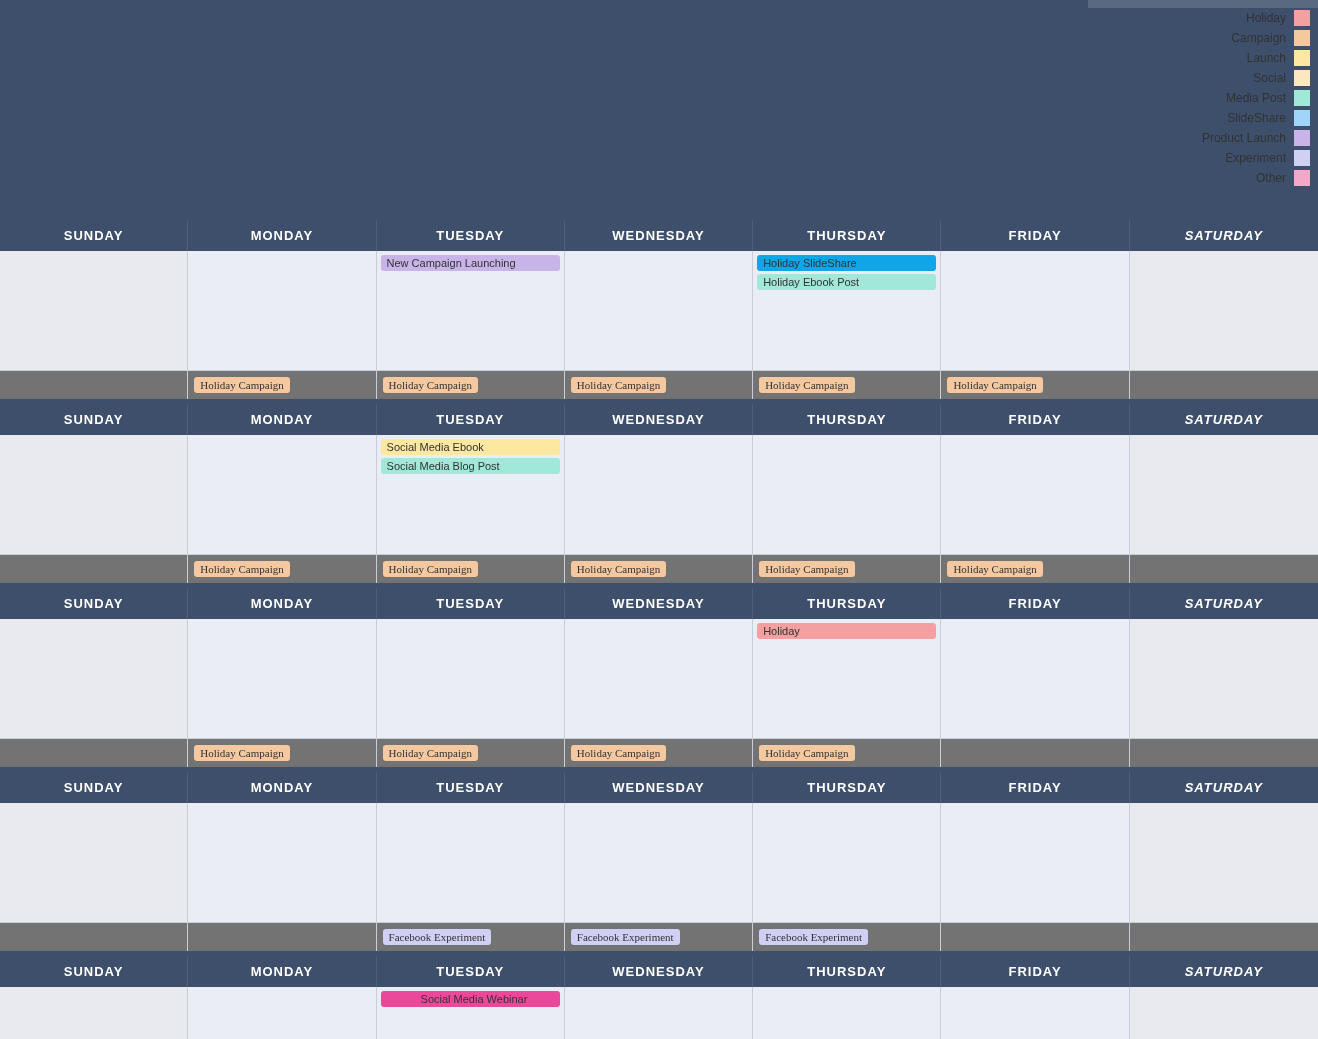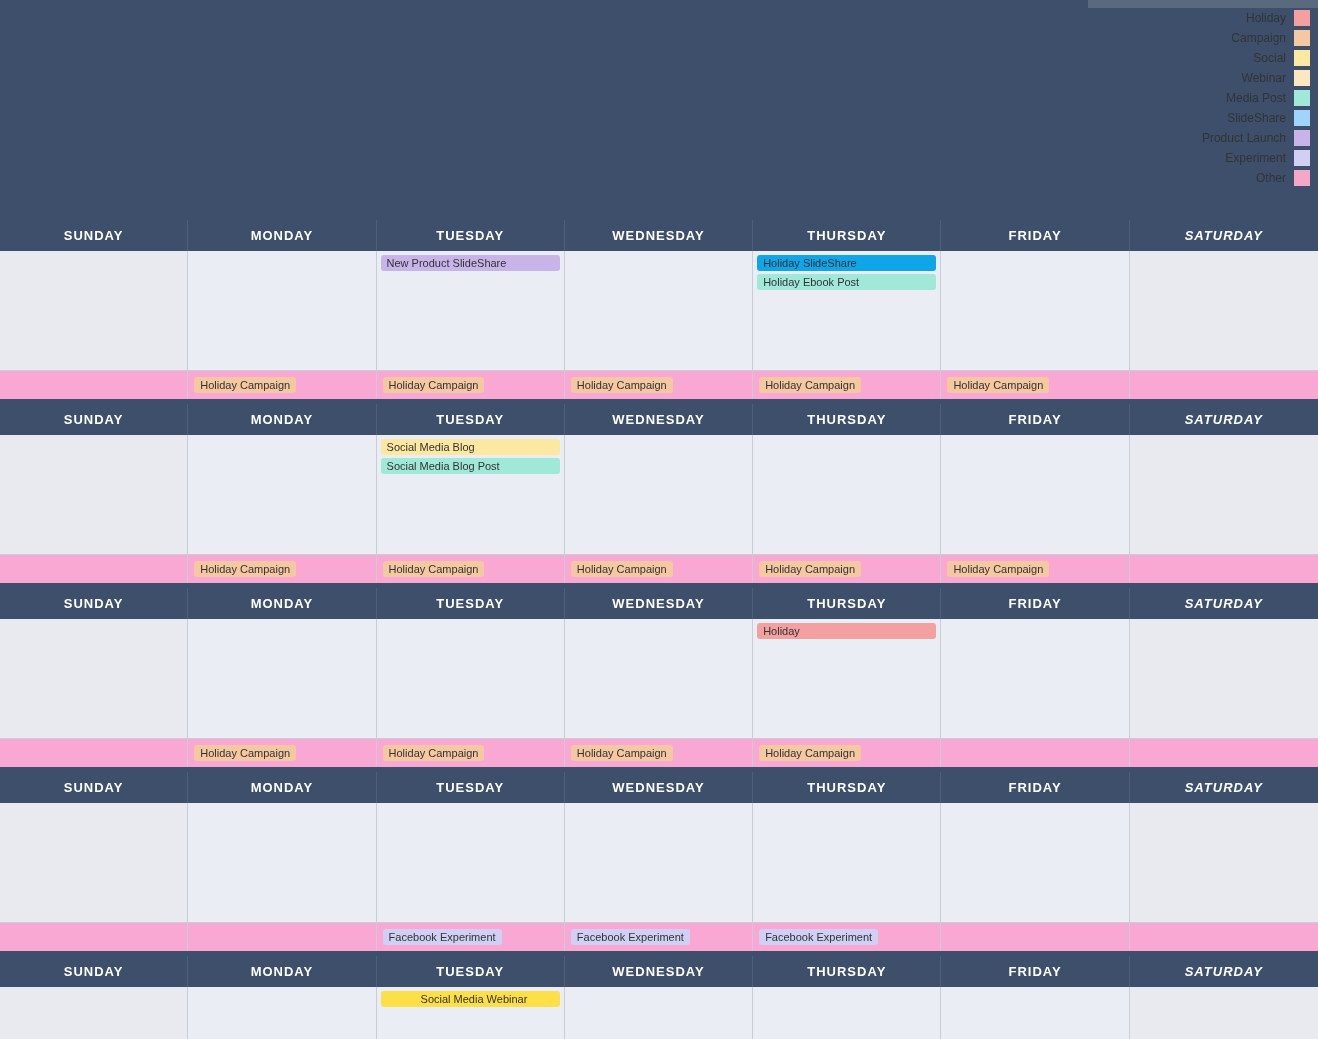--- a/index.html
+++ b/index.html
@@ -158,7 +158,7 @@
             <span class="key-color-block" style="background:#f4c8a0;"></span>
           </div>
           <div class="key-item">
-            <span class="label">Social</span>
+            <span class="label">Launch</span>
             <span class="key-color-block" style="background:#fce8a0;"></span>
           </div>
           <div class="key-item">

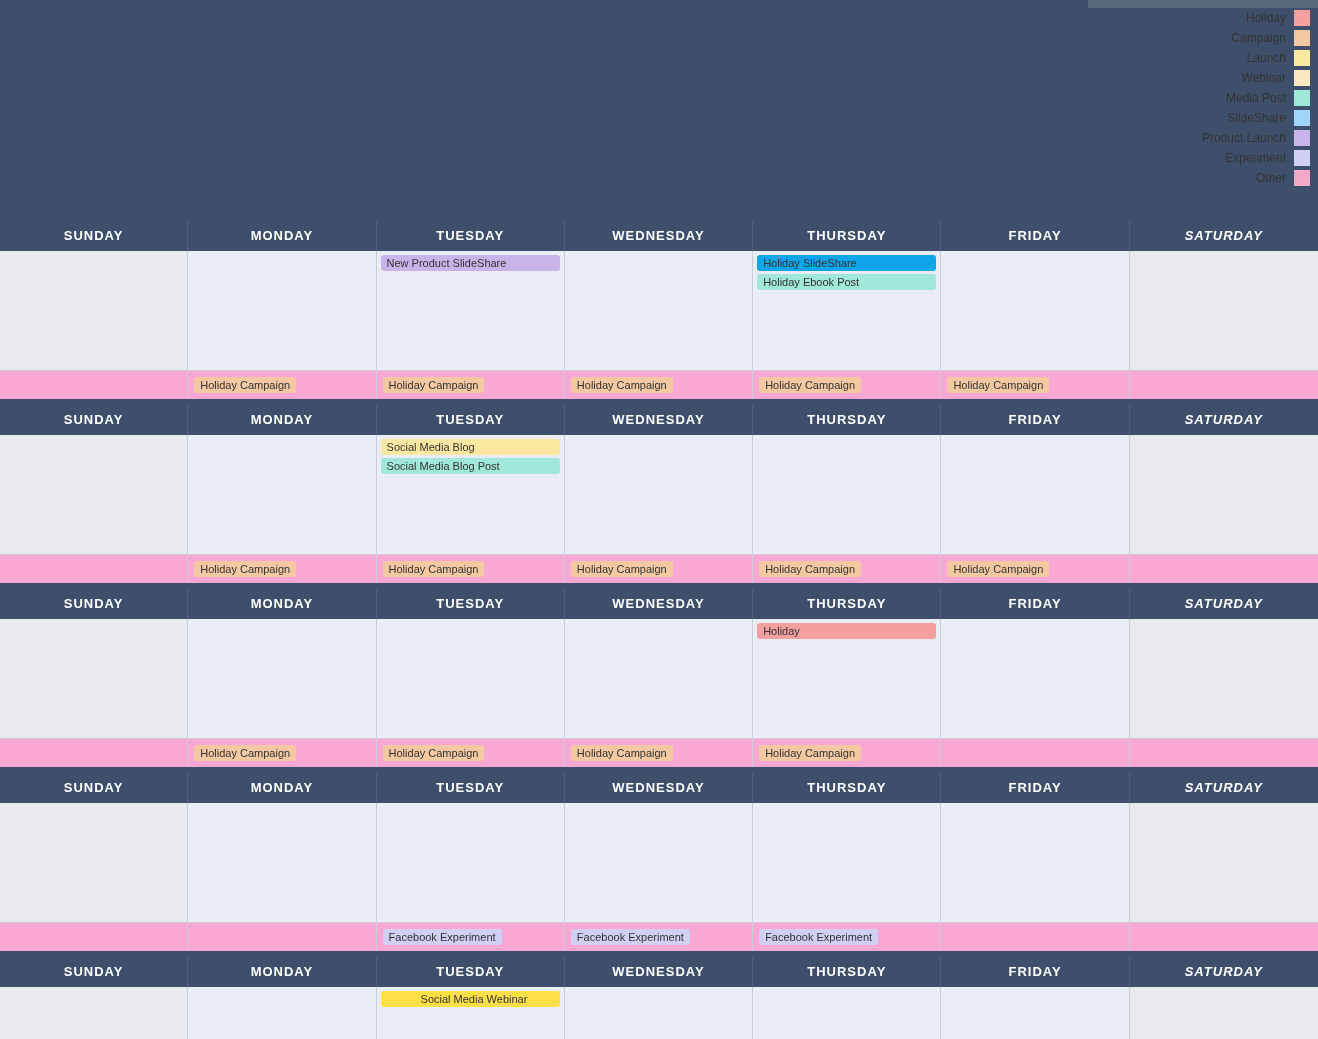--- a/index.html
+++ b/index.html
@@ -162,7 +162,7 @@
             <span class="key-color-block" style="background:#fce8a0;"></span>
           </div>
           <div class="key-item">
-            <span class="label">Webinar</span>
+            <span class="label">Social</span>
             <span class="key-color-block" style="background:#fce8c0;"></span>
           </div>
           <div class="key-item">

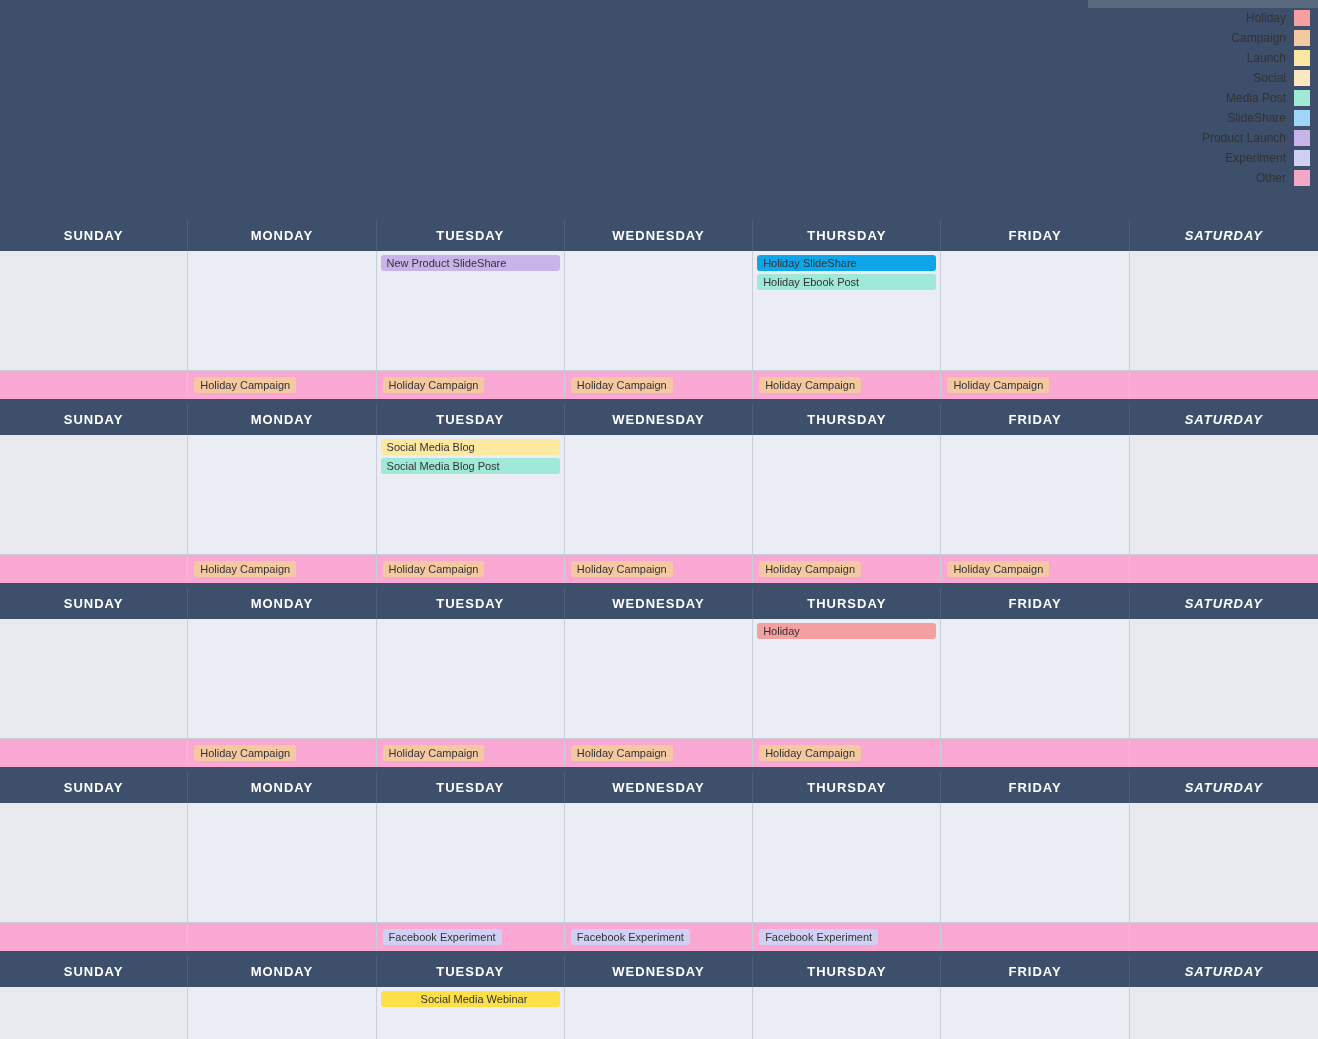--- a/index.html
+++ b/index.html
@@ -204,7 +204,7 @@
           <div class="day-cell weekend"></div>
           <div class="day-cell"></div>
           <div class="day-cell">
-            <div class="event-tag event-productlaunch">New Product SlideShare</div>
+            <div class="event-tag event-productlaunch">New Campaign Launching</div>
           </div>
           <div class="day-cell"></div>
           <div class="day-cell">

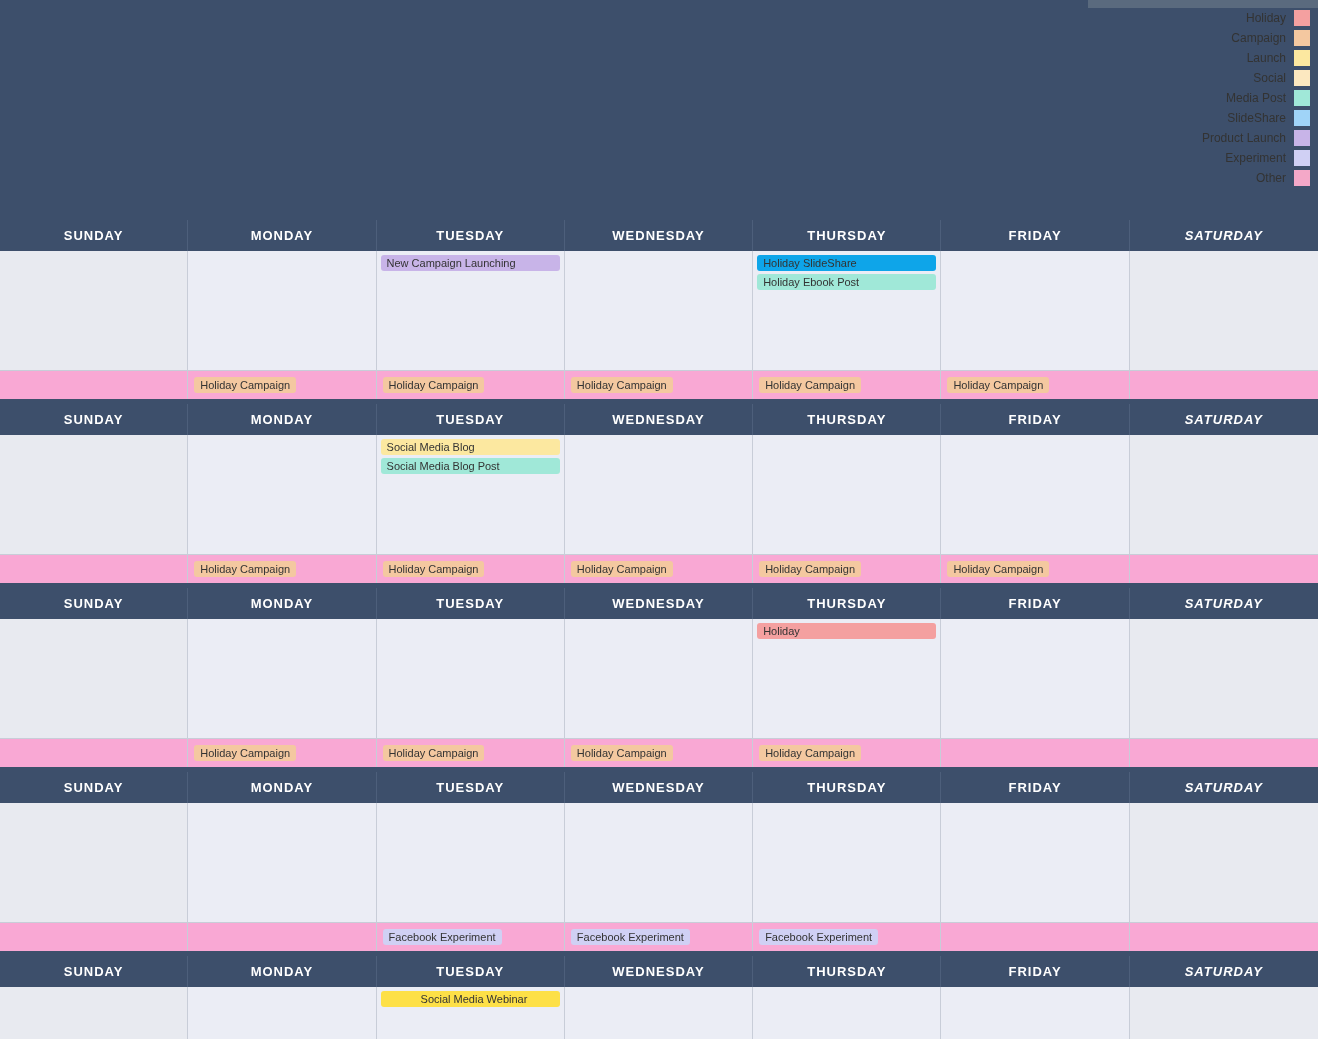--- a/index.html
+++ b/index.html
@@ -130,10 +130,11 @@
       font-size: 11px;
       color: #555;
       border-right: 1px solid #c8cdd8;
-      background: #f9a8d4;
+      background: #737373;
       min-height: 28px;
       display: flex;
       align-items: center;
+      font-family: Liberation Serif, serif;
     }
     .bottom-label-cell:last-child { border-right: none; }
   </style>

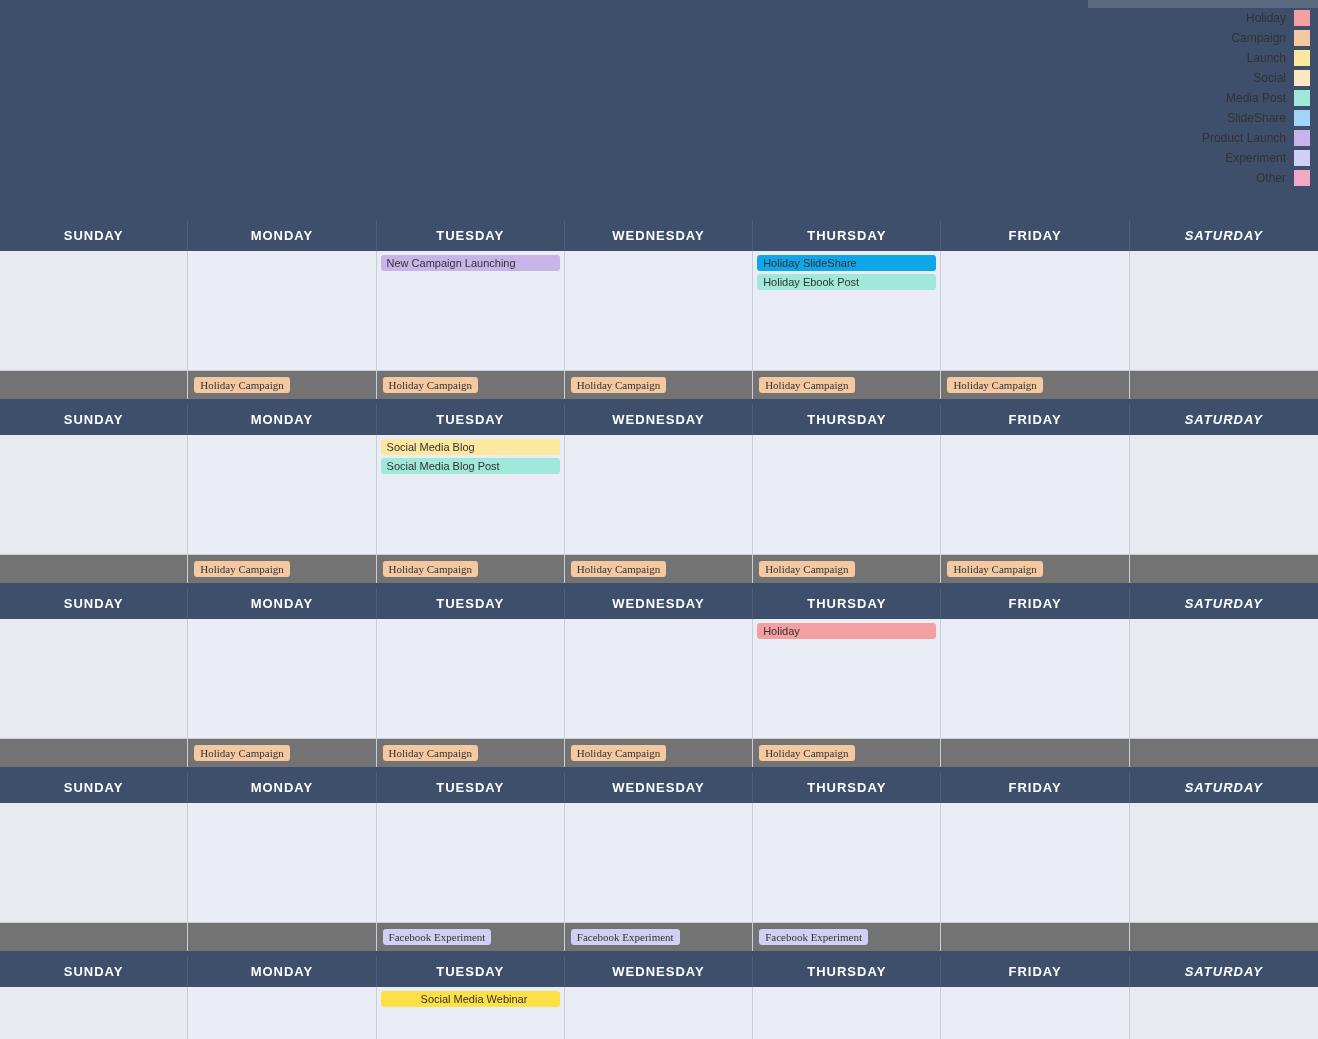--- a/index.html
+++ b/index.html
@@ -249,7 +249,7 @@
           <div class="day-cell weekend"></div>
           <div class="day-cell"></div>
           <div class="day-cell">
-            <div class="event-tag event-ebook">Social Media Blog</div>
+            <div class="event-tag event-ebook">Social Media Ebook</div>
             <div class="event-tag event-blogpost">Social Media Blog Post</div>
           </div>
           <div class="day-cell"></div>

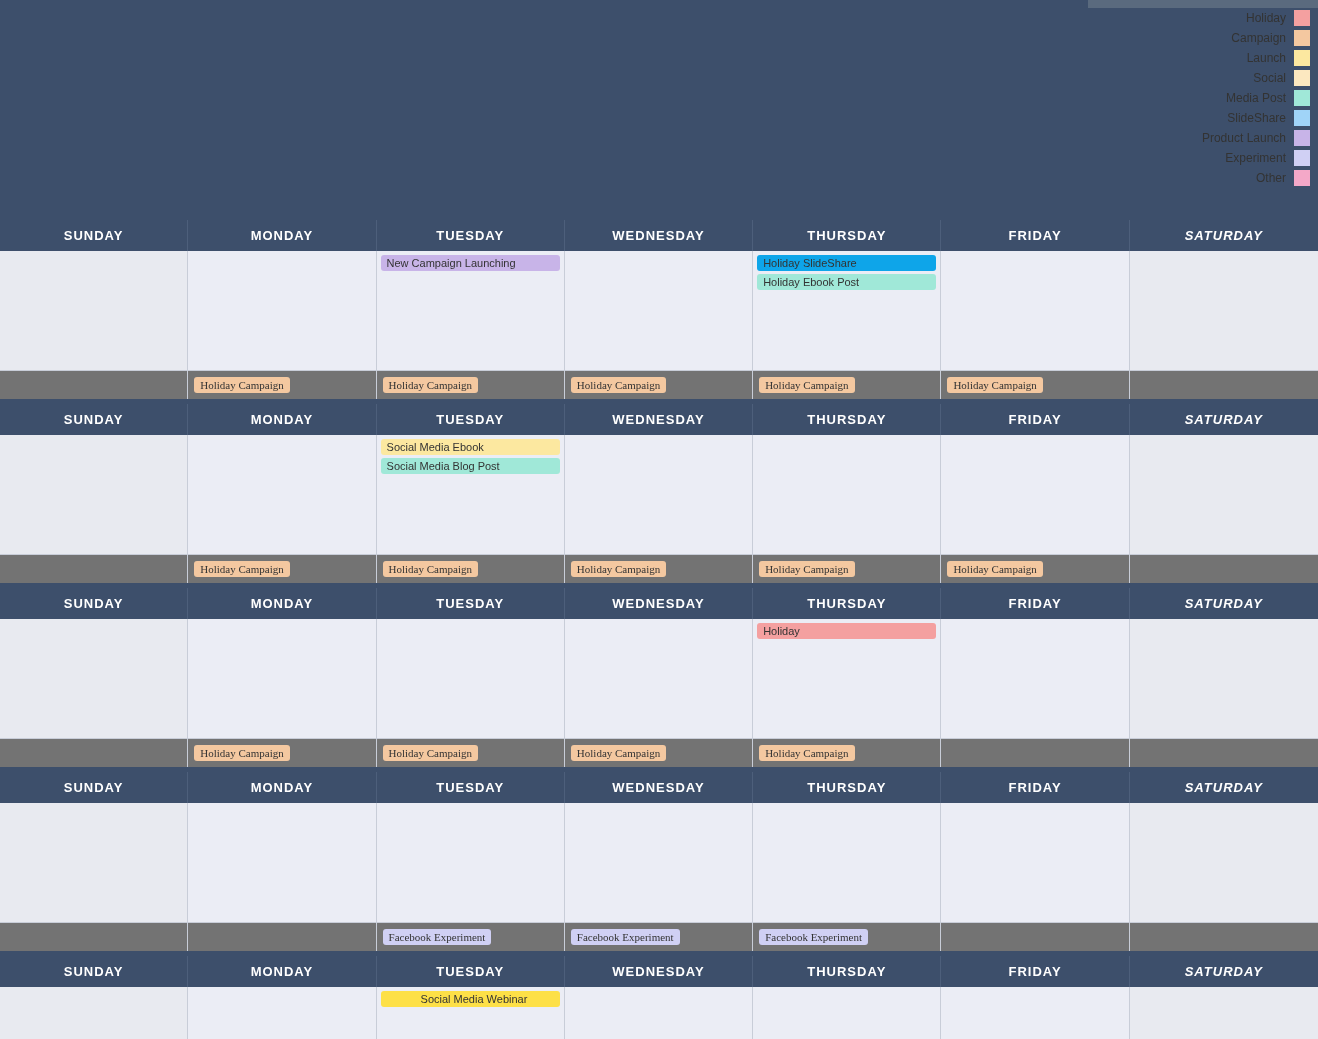--- a/index.html
+++ b/index.html
@@ -113,7 +113,7 @@
     .event-holiday { background: #f4a0a0; }
     .event-campaign { background: #f4c8a0; }
     .event-ebook { background: #fce8a0; }
-    .event-webinar { background: #fde047; padding-left: 40px; }
+    .event-webinar { background: #ec4899; padding-left: 40px; }
     .event-blogpost { background: #a0e8d8; }
     .event-slideshare { background: #0ea5e9; }
     .event-productlaunch { background: #c8b4e8; }

